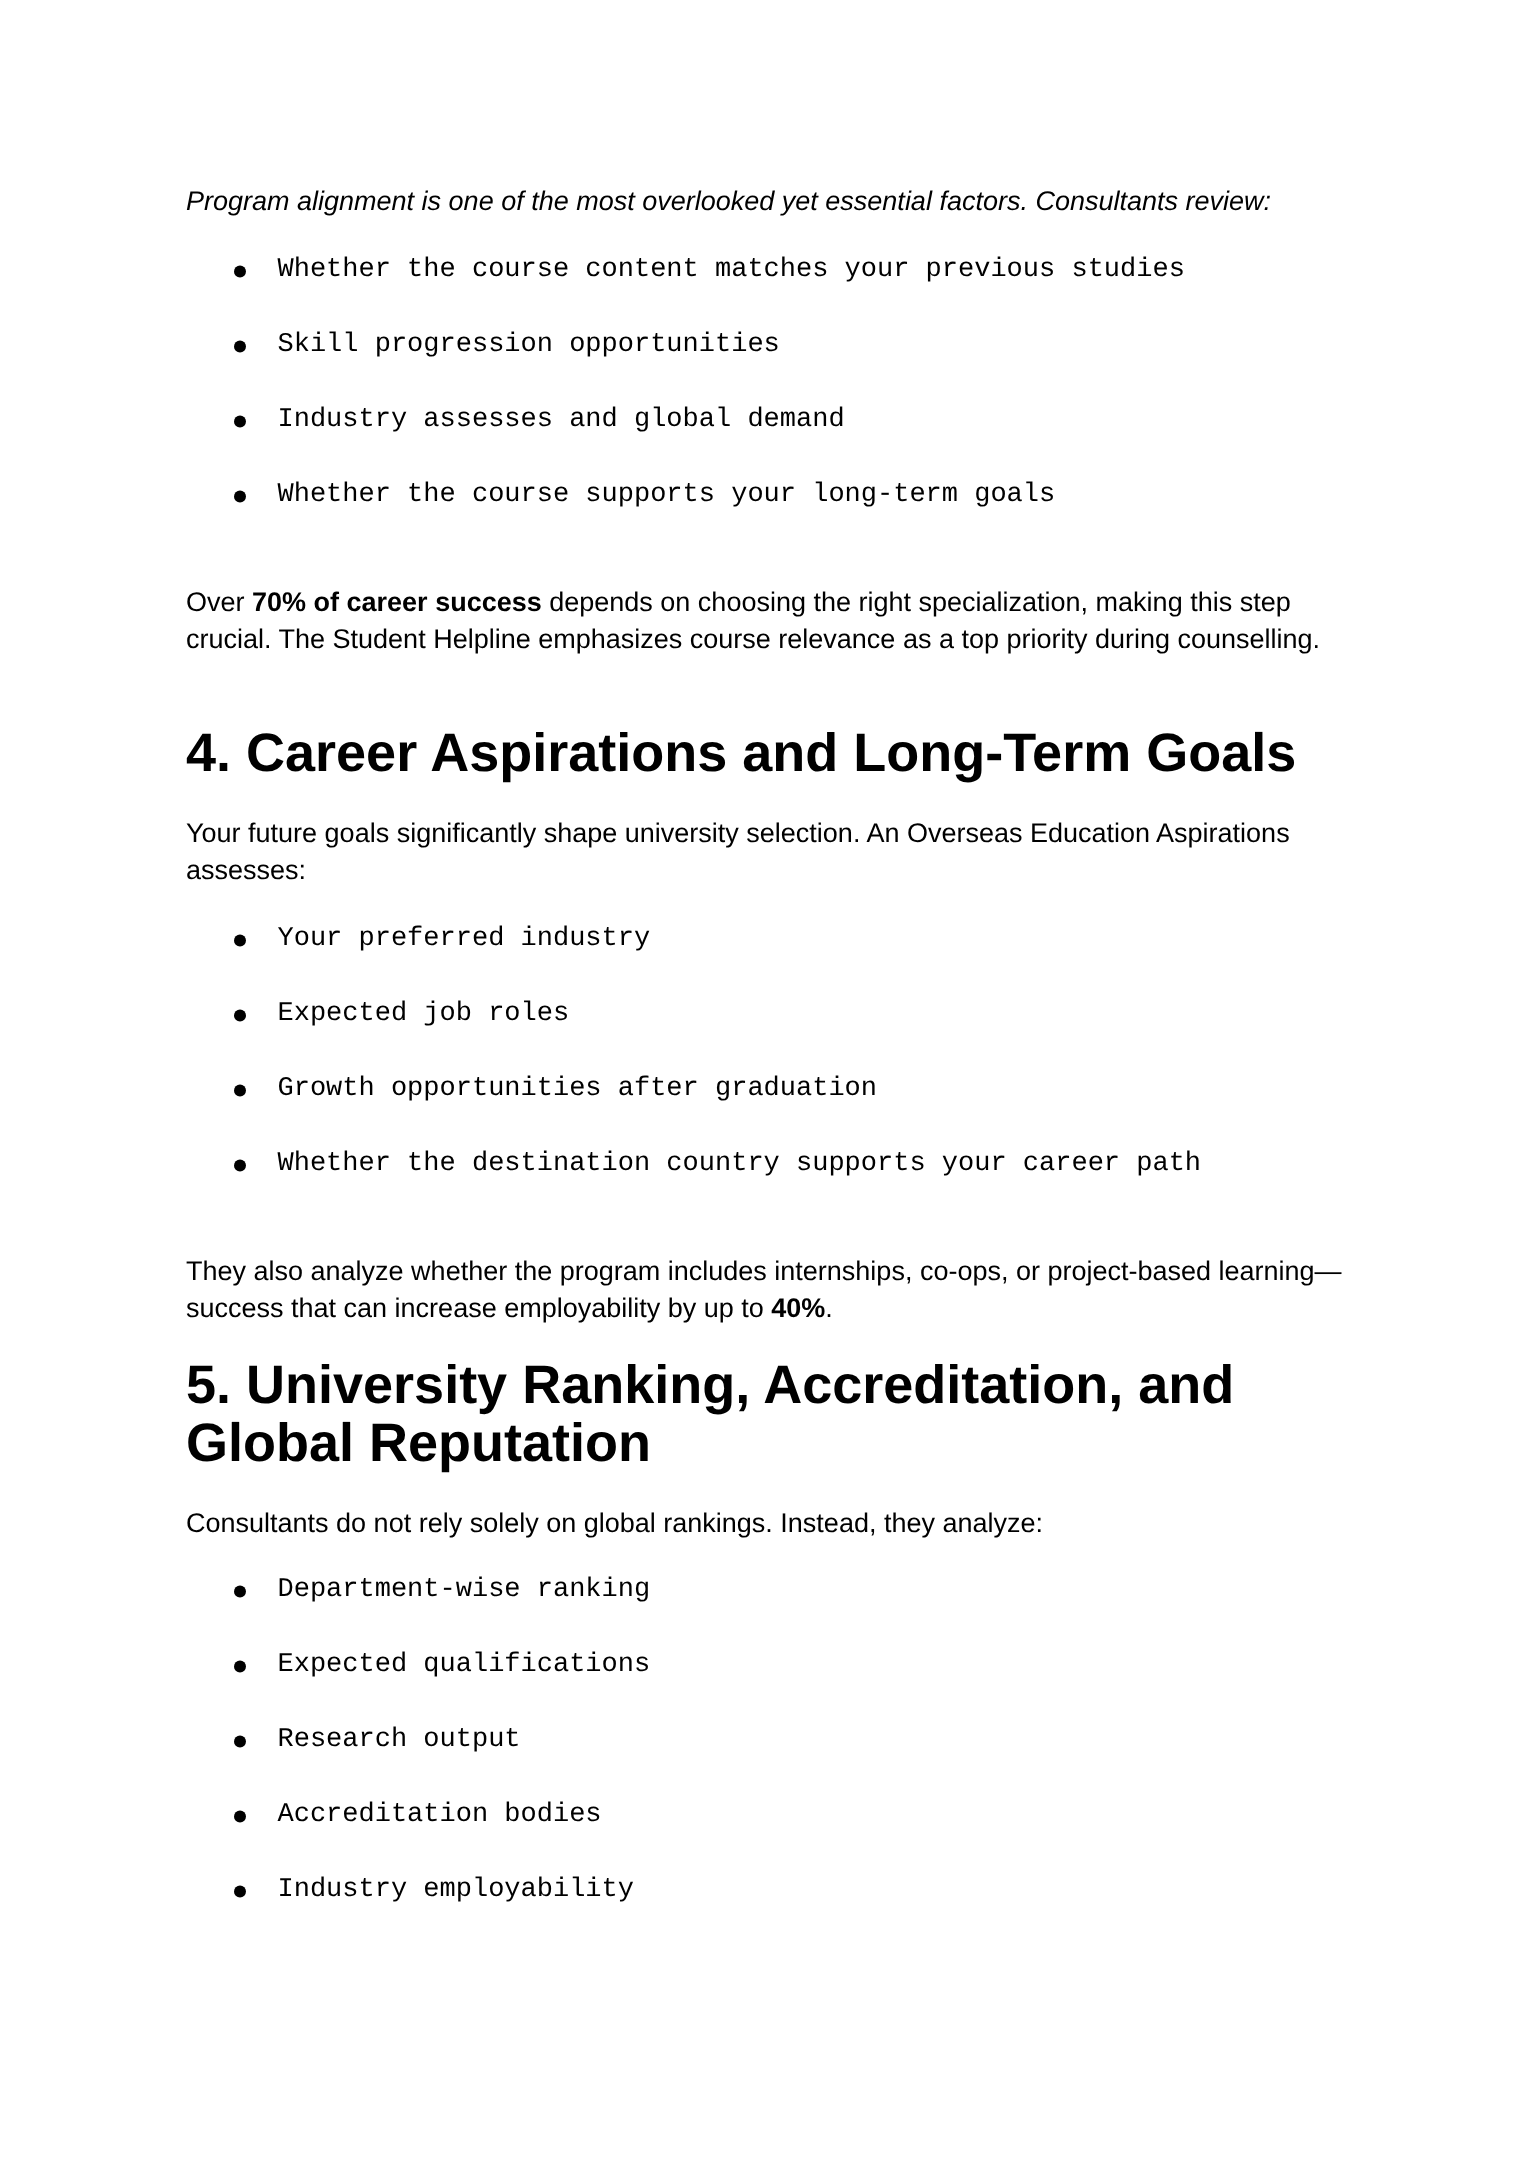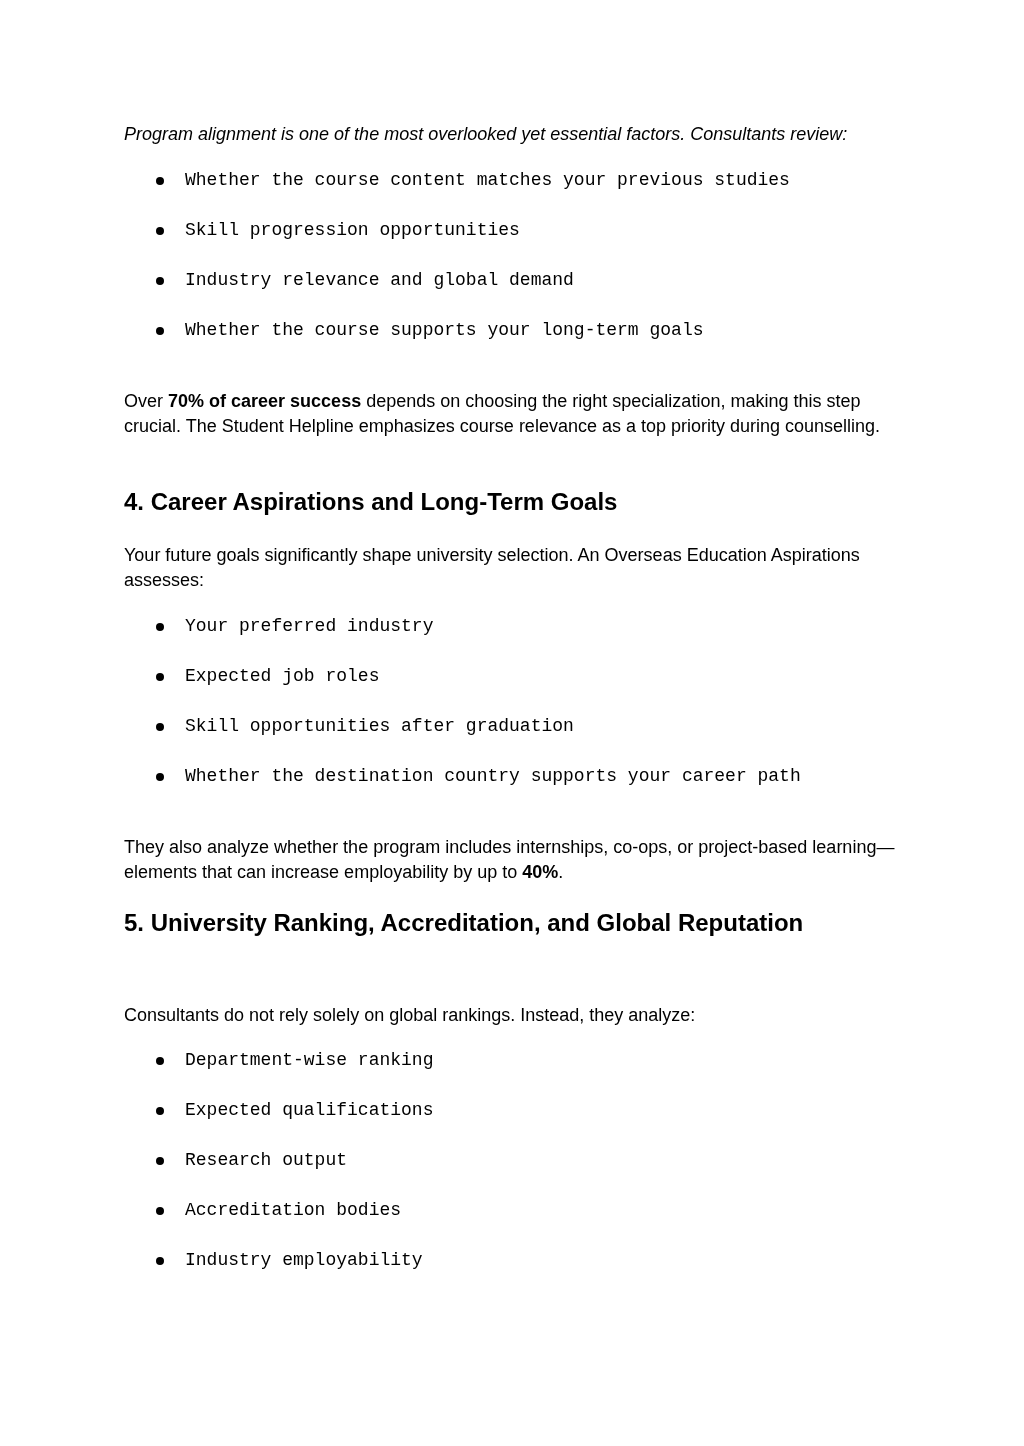--- a/index.html
+++ b/index.html
@@ -45,7 +45,7 @@
       </li>
     <li>
         <span class="bullet"></span>
-        <span class="item-text">Industry relevance and global demand</span>
+        <span class="item-text">Industry assesses and global demand</span>
       </li>
     <li>
         <span class="bullet"></span>

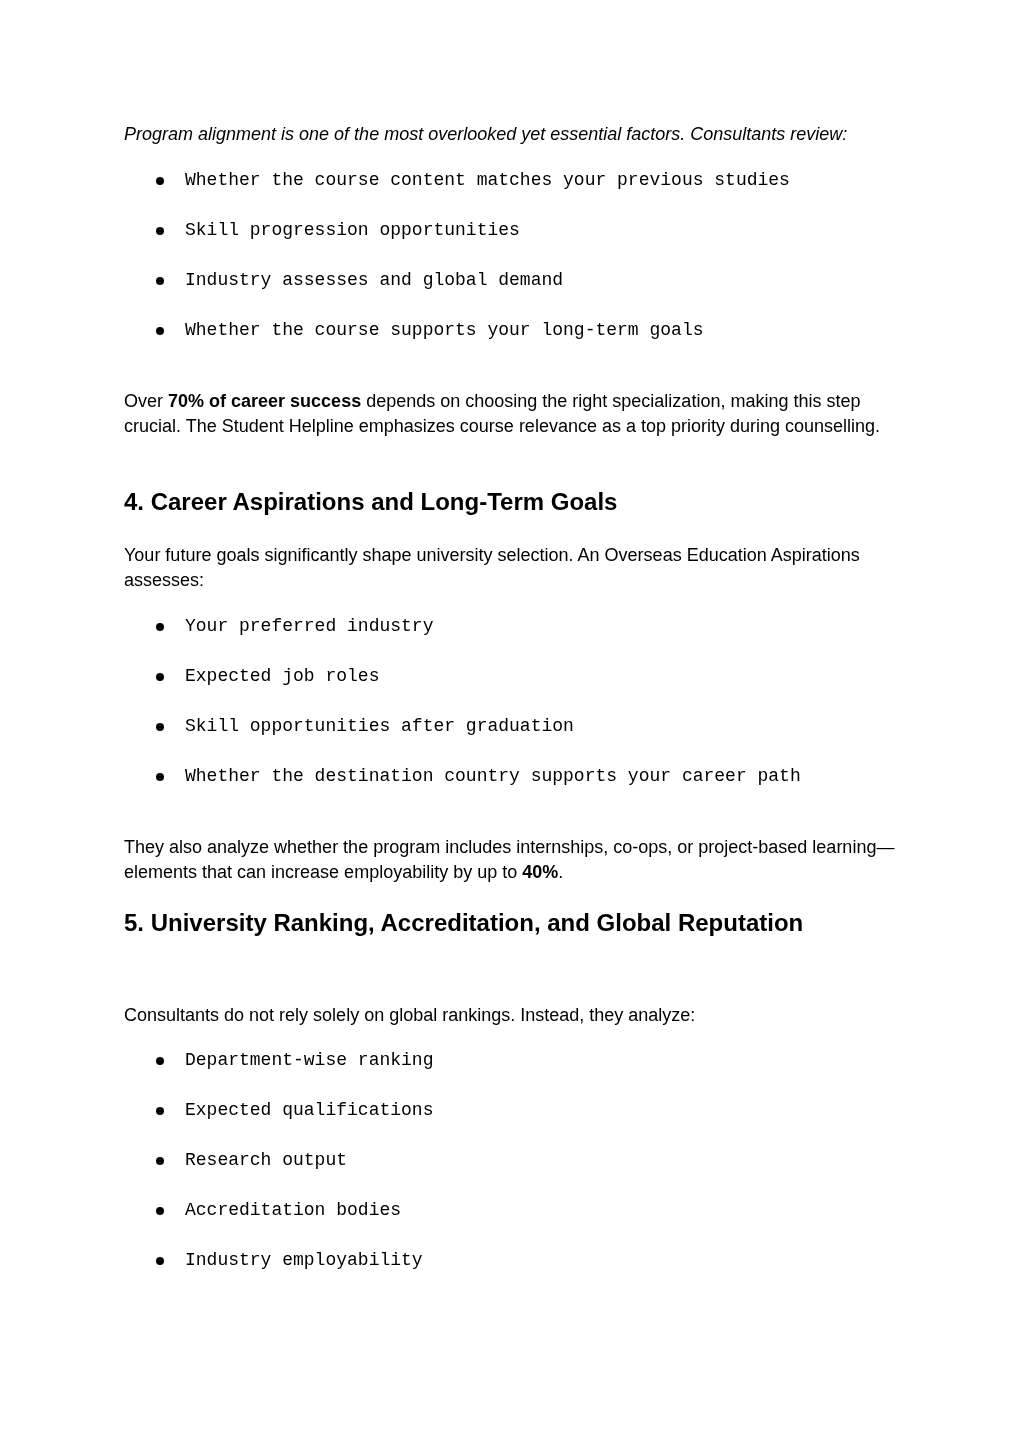--- a/index.html
+++ b/index.html
@@ -15,7 +15,7 @@
     .para b { font-weight: bold; }
     .h2 {
       position: absolute; left: 0; width: 790px; margin: 0;
-      font-size: 24px; line-height: 38.5px; font-weight: bold;
+      font-size: 36px; line-height: 38.5px; font-weight: bold;
     }
     .list { position: absolute; left: 0; margin: 0; padding: 0; list-style: none; }
     .list li {

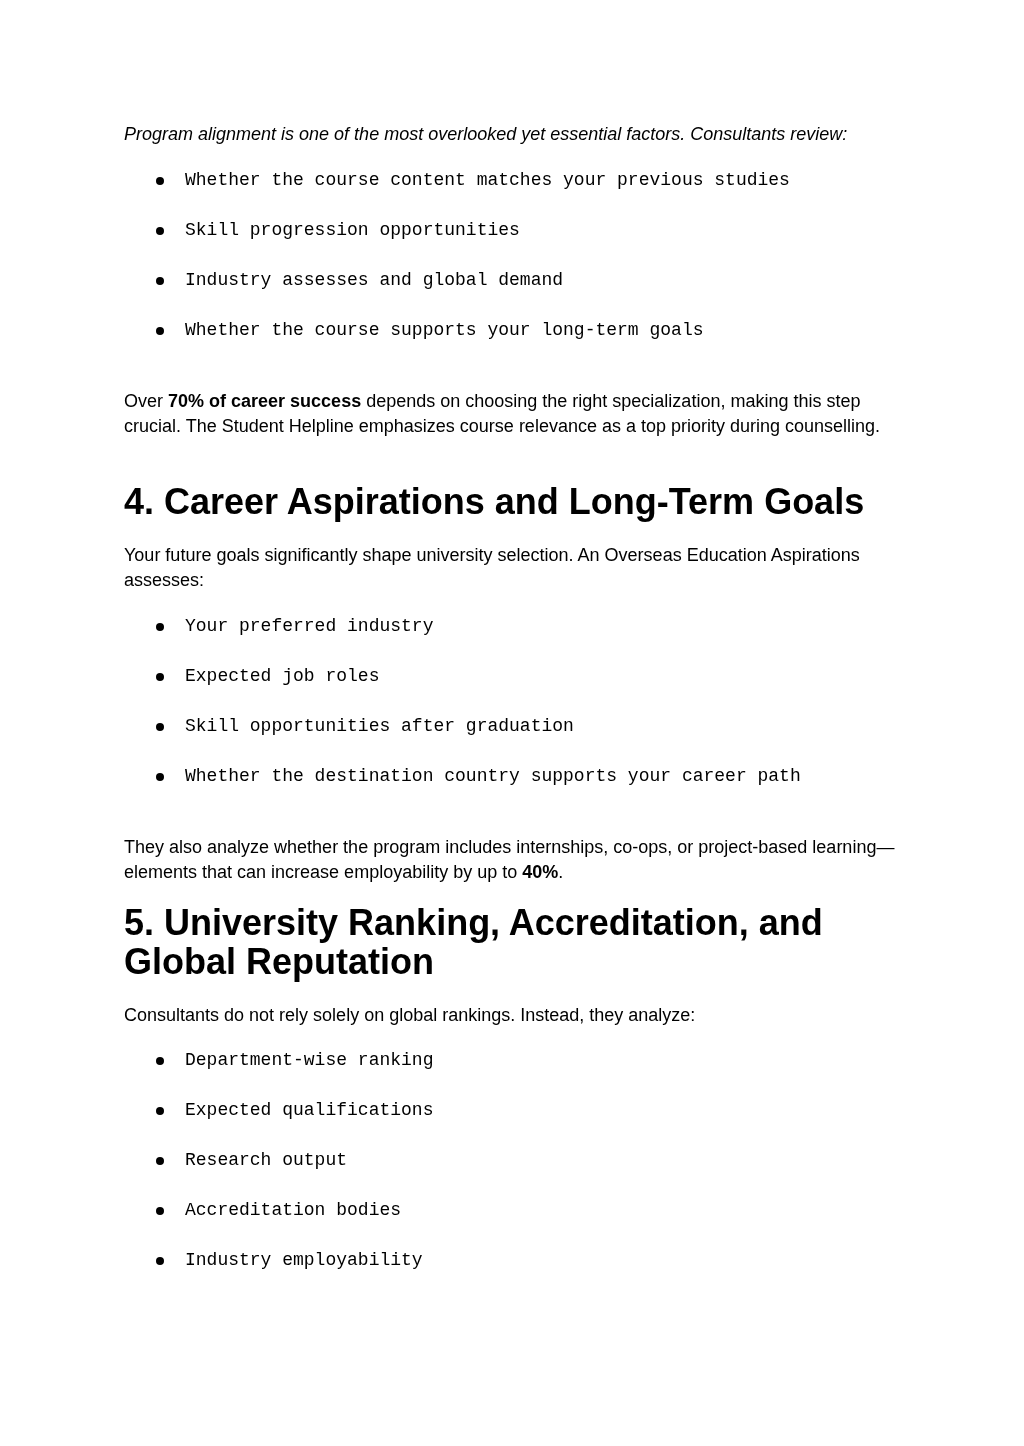--- a/index.html
+++ b/index.html
@@ -70,7 +70,7 @@
       </li>
     <li>
         <span class="bullet"></span>
-        <span class="item-text">Skill opportunities after graduation</span>
+        <span class="item-text">Growth opportunities after graduation</span>
       </li>
     <li>
         <span class="bullet"></span>

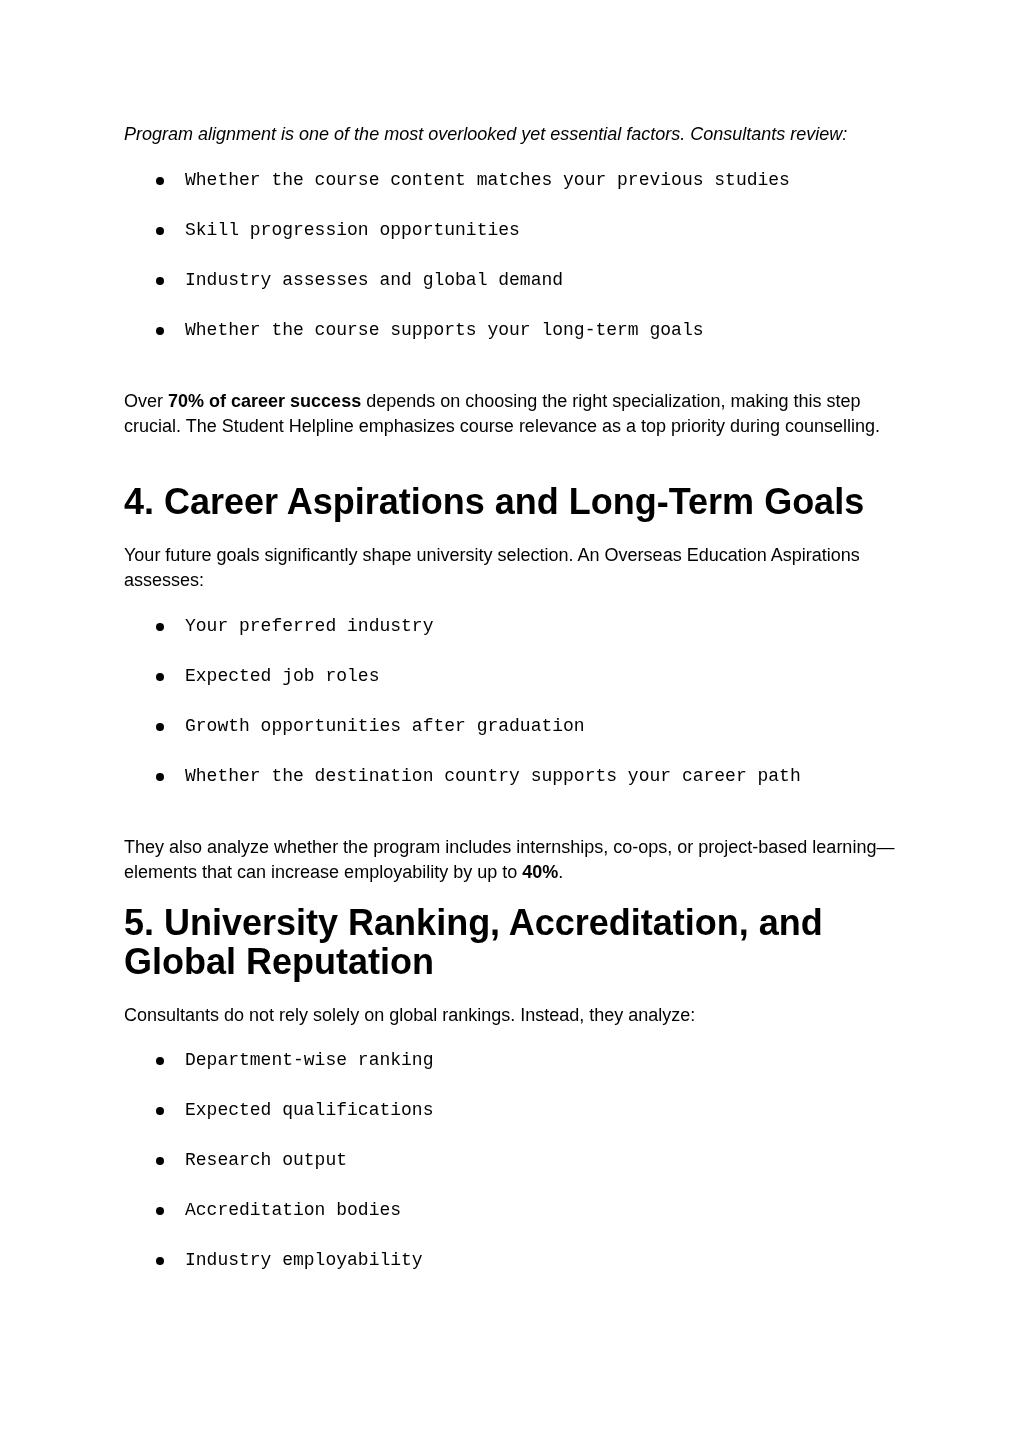--- a/index.html
+++ b/index.html
@@ -78,7 +78,7 @@
       </li>
   </ul>
 
-  <p class="para" style="top:835px;"><span>They also analyze whether the program includes internships, co-ops, or project-based learning—elements that can increase employability by up to </span><b>40%</b><span>.</span></p>
+  <p class="para" style="top:835px;"><span>They also analyze whether the program includes internships, co-ops, or project-based learning—success that can increase employability by up to </span><b>40%</b><span>.</span></p>
 
   <h2 class="h2" style="top:904px;">5. University Ranking, Accreditation, and Global Reputation</h2>
 

